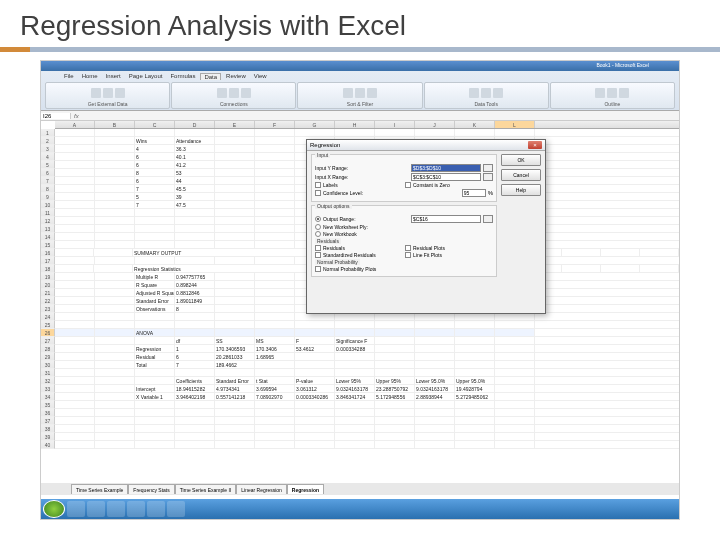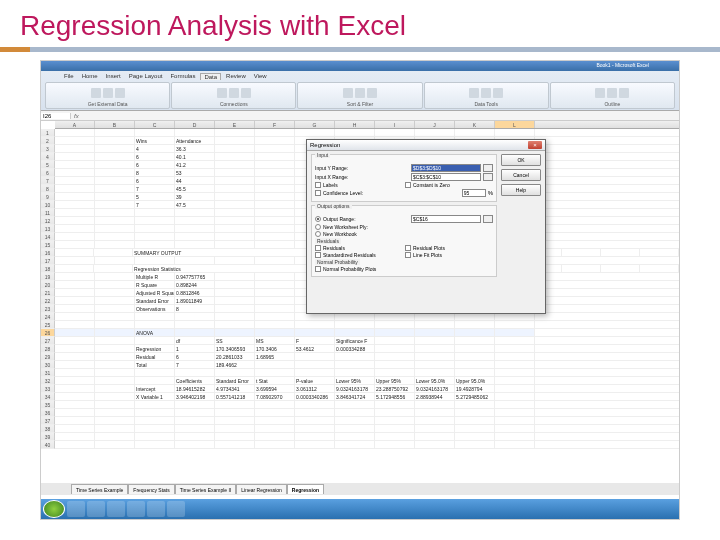--- a/index.html
+++ b/index.html
@@ -4,7 +4,7 @@
 <style>
   * { box-sizing: border-box; margin: 0; padding: 0; }
   body { font-family: Arial, sans-serif; background: #fff; width: 720px; height: 540px; overflow: hidden; position: relative; }
-  .slide-title { font-size: 28px; color: #be185d; padding: 10px 20px 5px; font-weight: normal; }
+  .slide-title { font-size: 28px; color: #404040; padding: 10px 20px 5px; font-weight: normal; }
   .accent-bar { height: 5px; display: flex; }
   .accent-bar .orange { width: 30px; background: #d28a3a; }
   .accent-bar .blue { flex: 1; background: #a8b8cc; }

